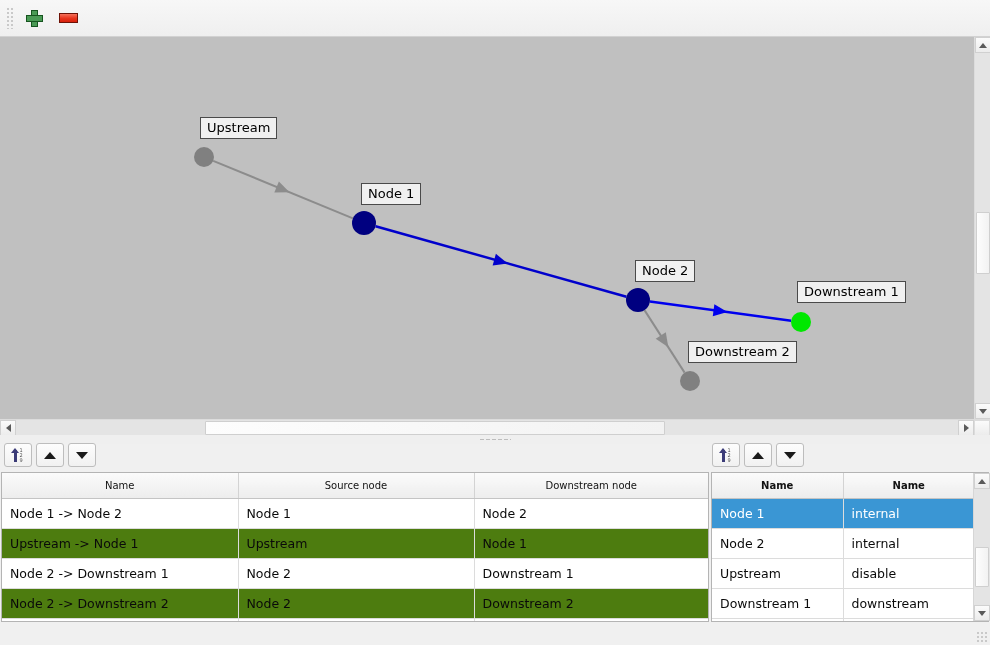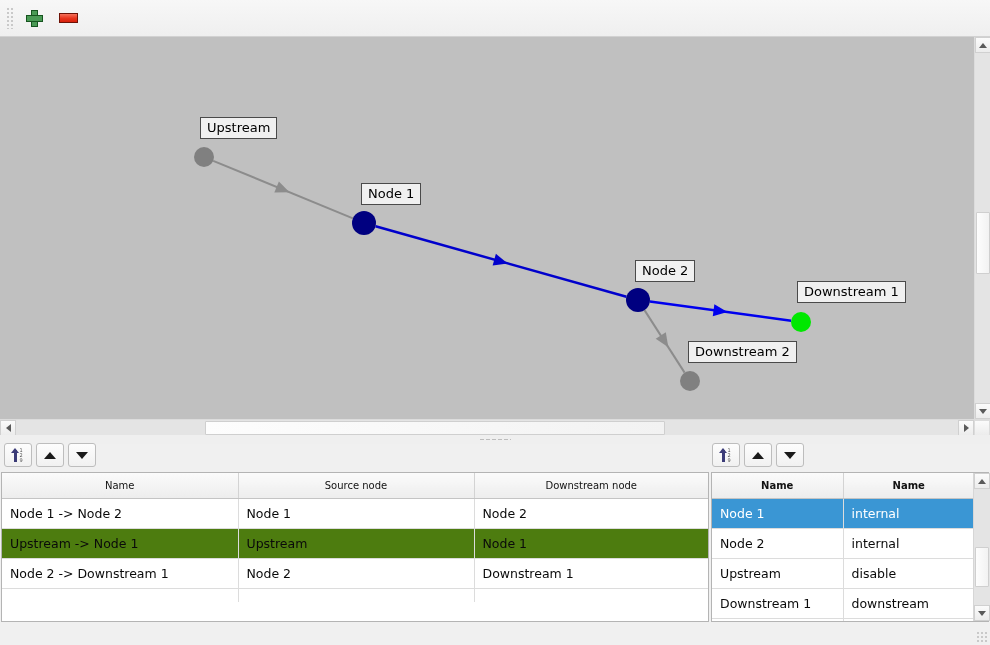--- a/index.html
+++ b/index.html
@@ -289,6 +289,11 @@
             <td>Node 2</td>
             <td>Downstream 1</td>
           </tr>
+          <tr class="alt">
+            <td>Node 2 -&gt; Downstream 2</td>
+            <td>Node 2</td>
+            <td>Downstream 2</td>
+          </tr>
           <tr class="filler">
             <td></td>
             <td></td>

